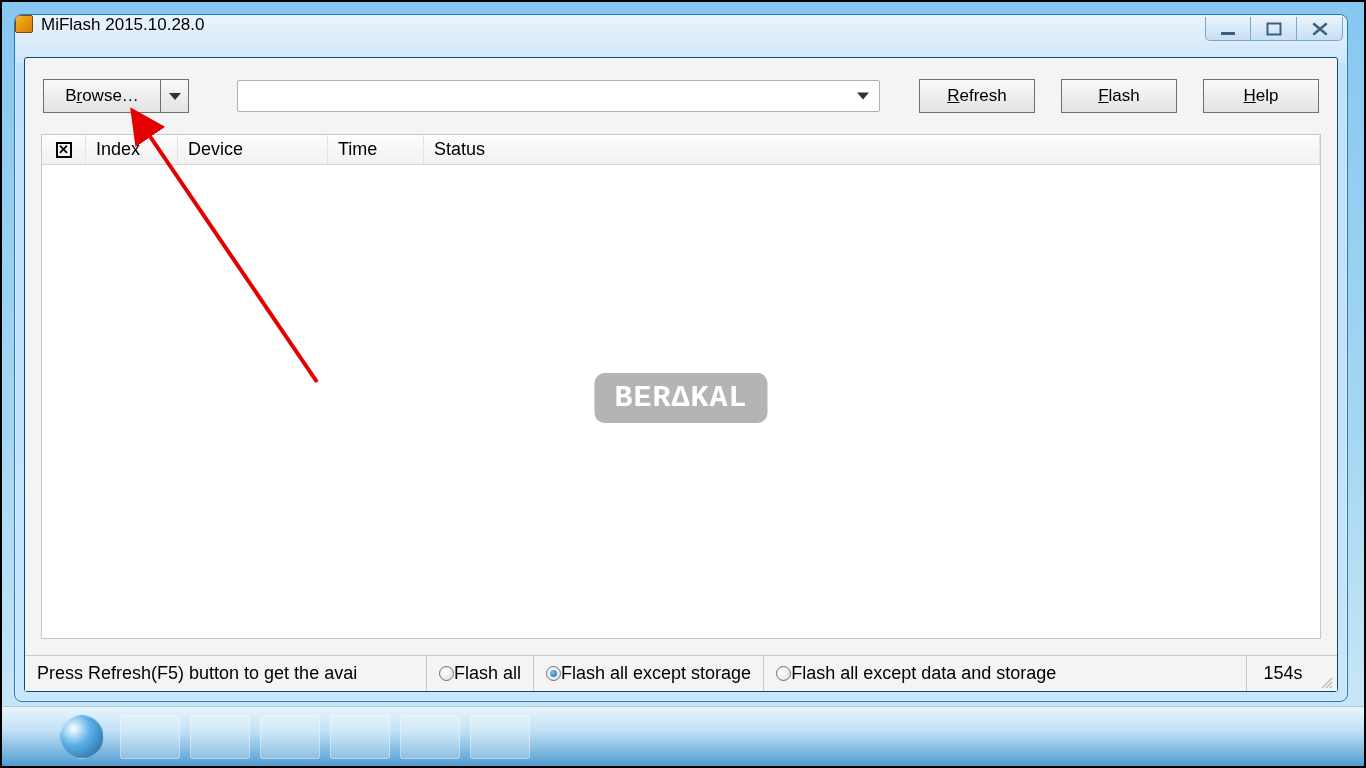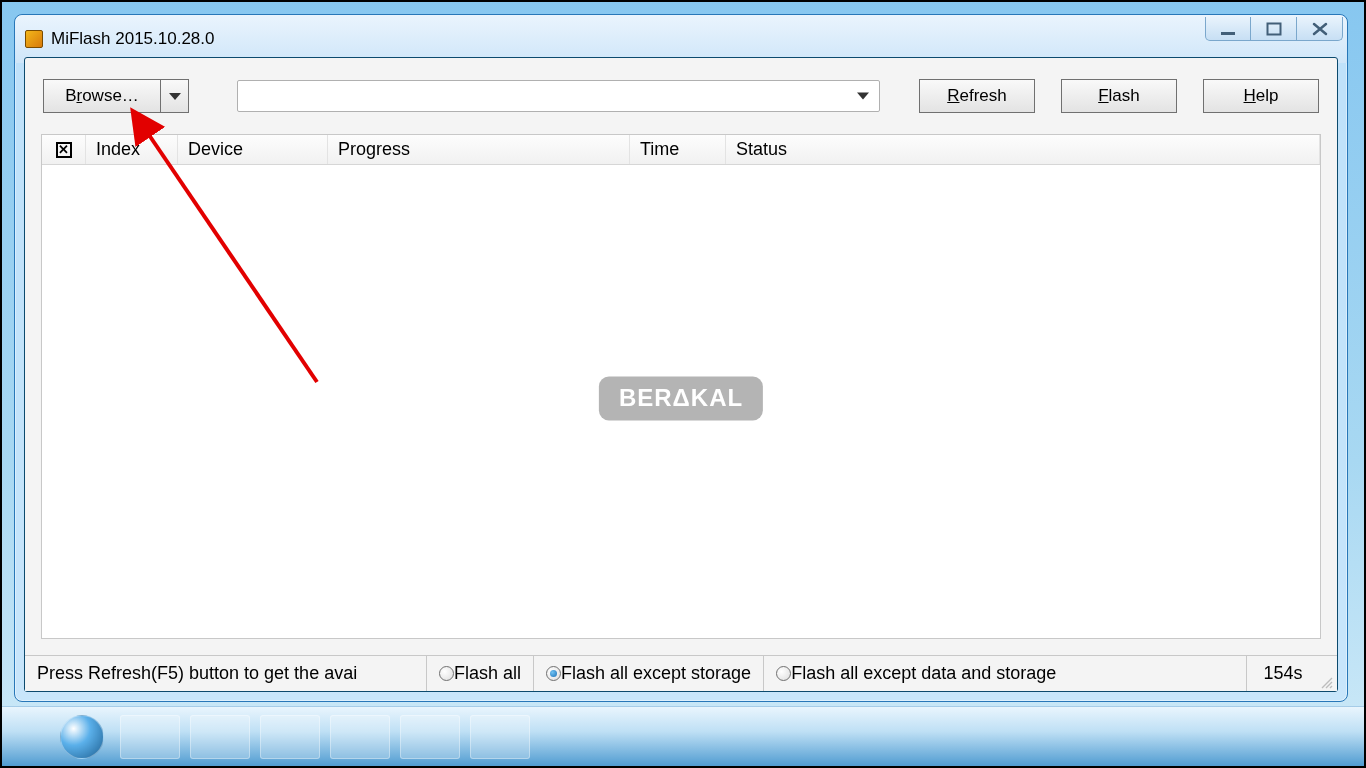--- a/index.html
+++ b/index.html
@@ -64,8 +64,6 @@
     position: relative;
     height: 48px;
     display: flex;
-    align-items: center;
-    padding-left: 10px;
     background: linear-gradient(to bottom, #eaf4fd, #cfe6f9);
     border-top-left-radius: 8px;
     border-top-right-radius: 8px;

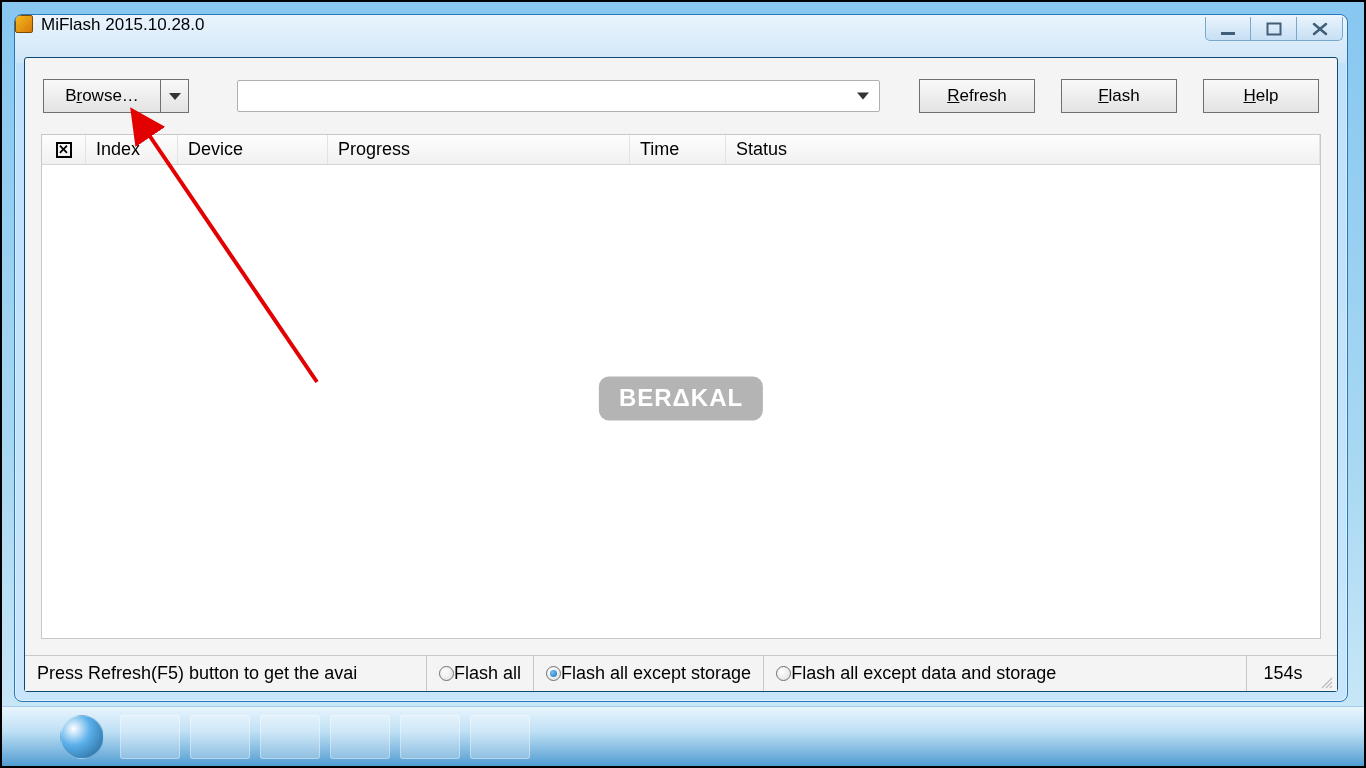--- a/index.html
+++ b/index.html
@@ -349,7 +349,6 @@
         </div>
         <div class="col-index">Index</div>
         <div class="col-device">Device</div>
-        <div class="col-progress">Progress</div>
         <div class="col-time">Time</div>
         <div class="col-status">Status</div>
       </div>

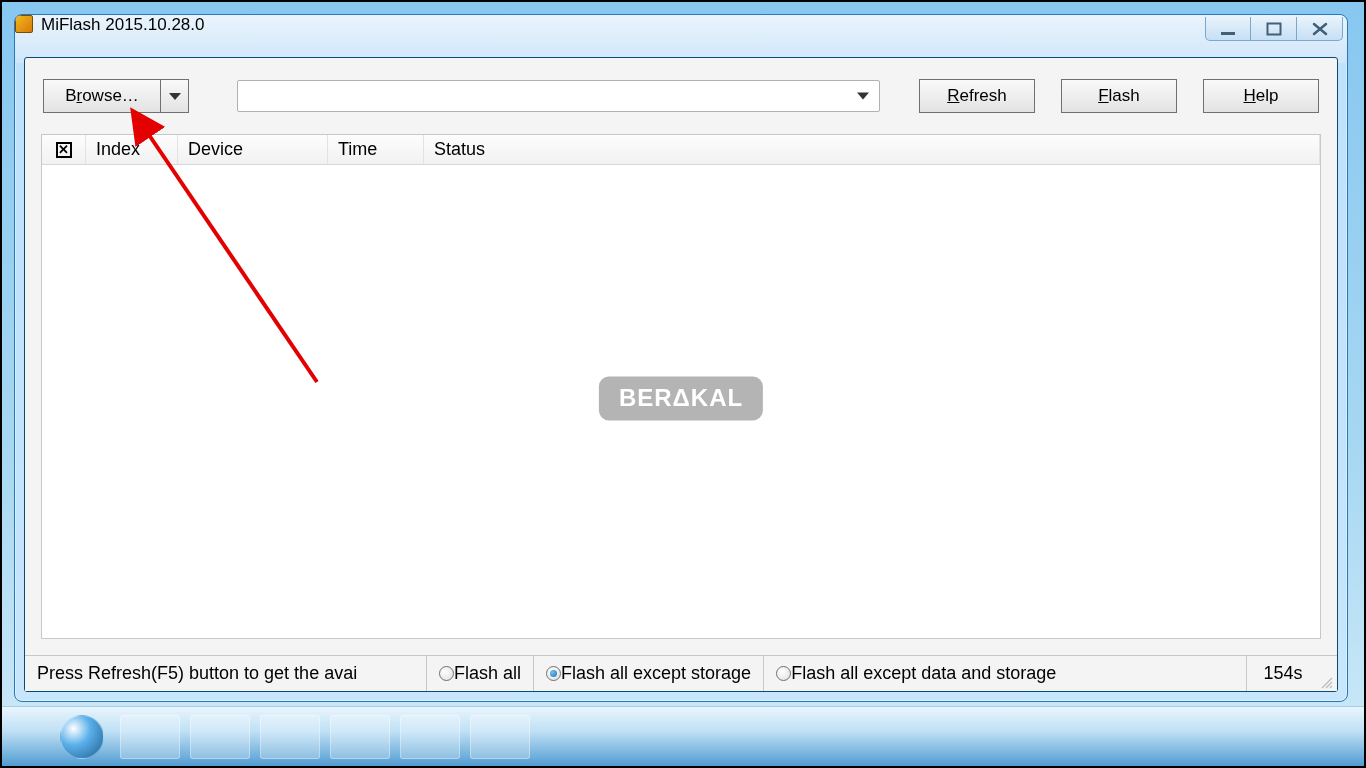--- a/index.html
+++ b/index.html
@@ -213,10 +213,10 @@
     color: #fff;
     padding: 8px 20px;
     border-radius: 10px;
-    font-size: 24px;
+    font-size: 30px;
     font-weight: 700;
     letter-spacing: 1px;
-    font-family: Liberation Sans, sans-serif;
+    font-family: Liberation Mono, monospace;
   }
 
   

